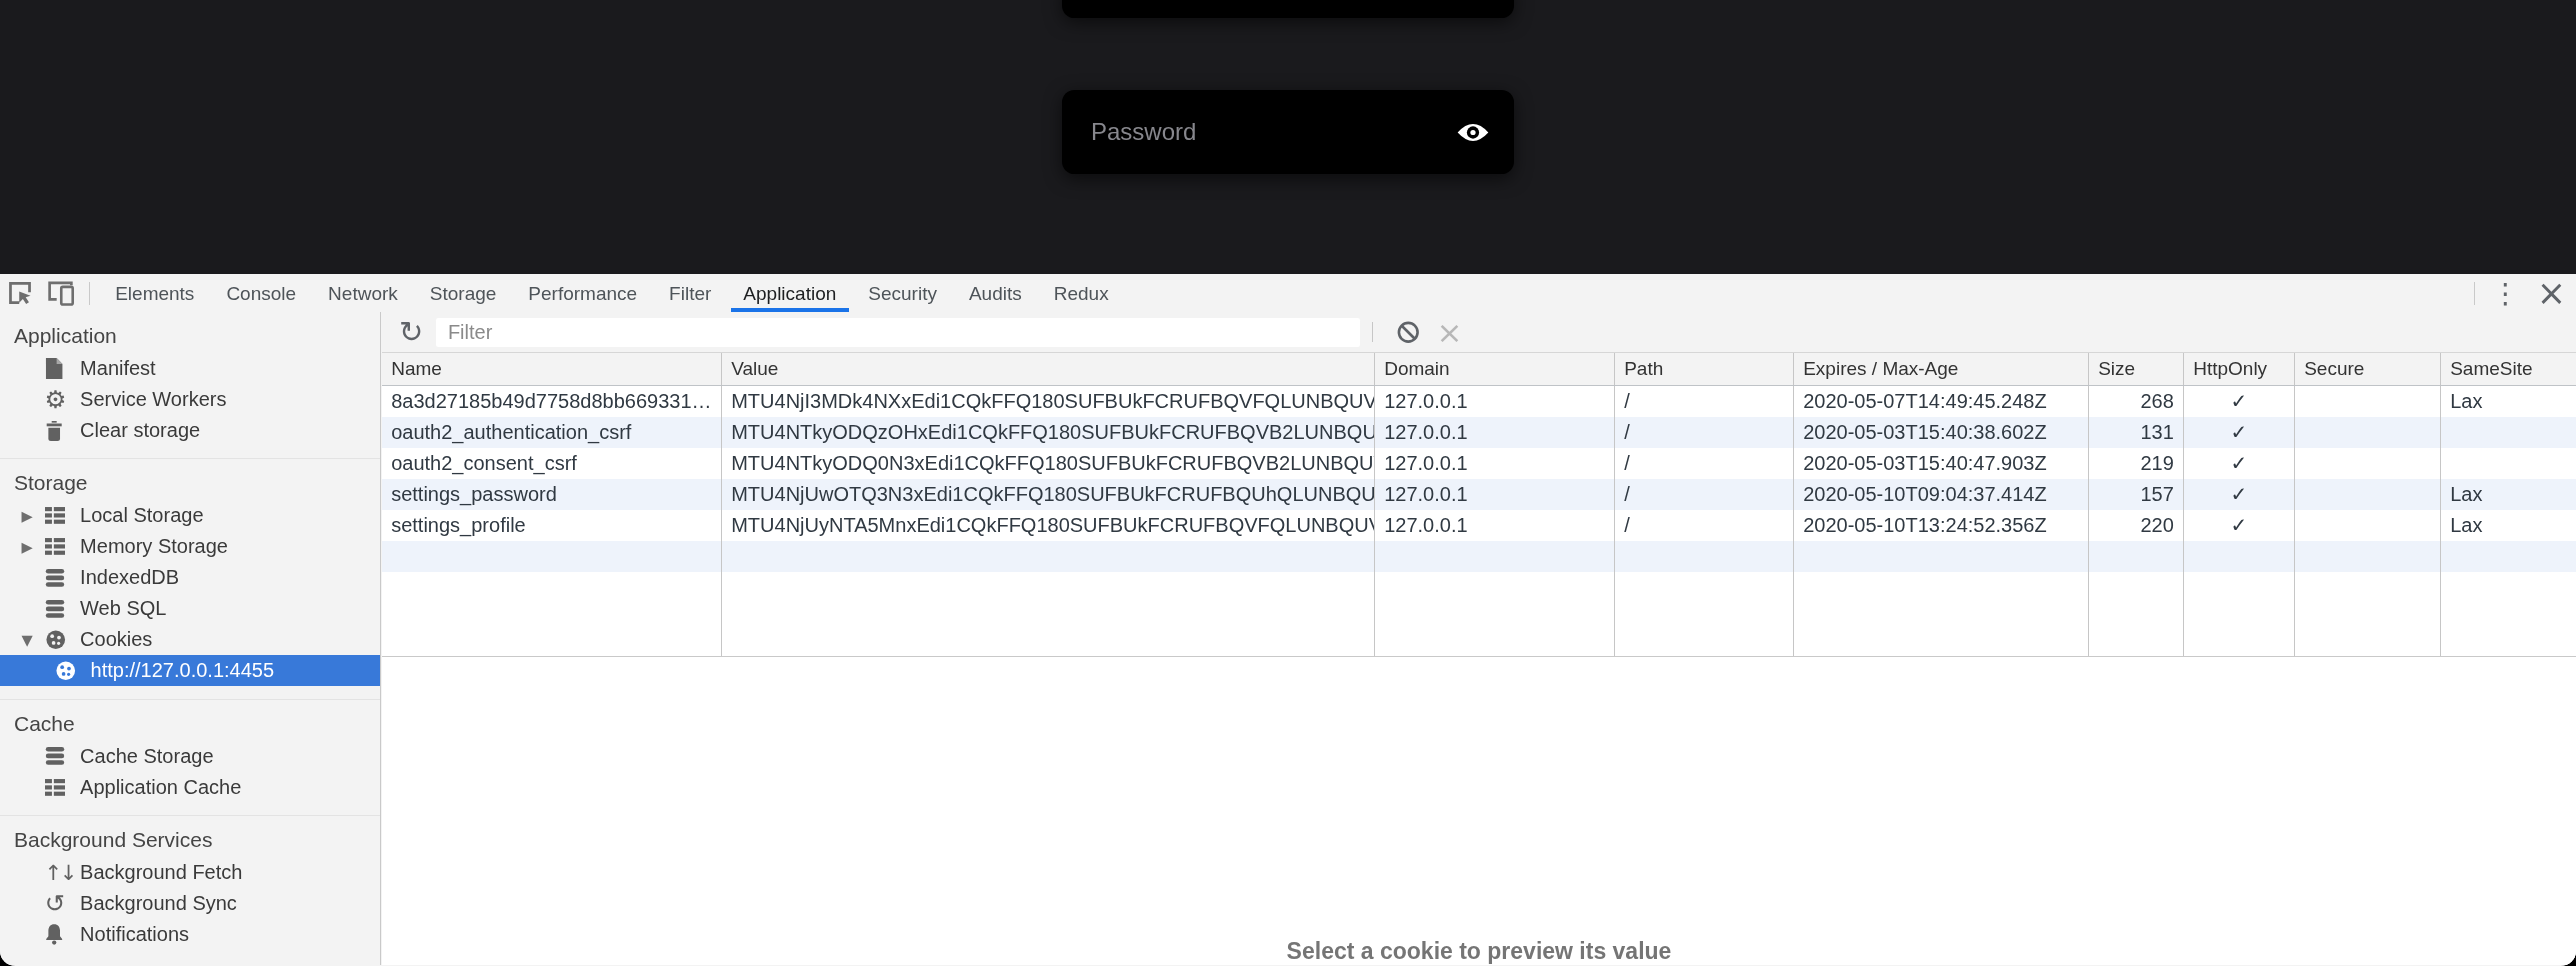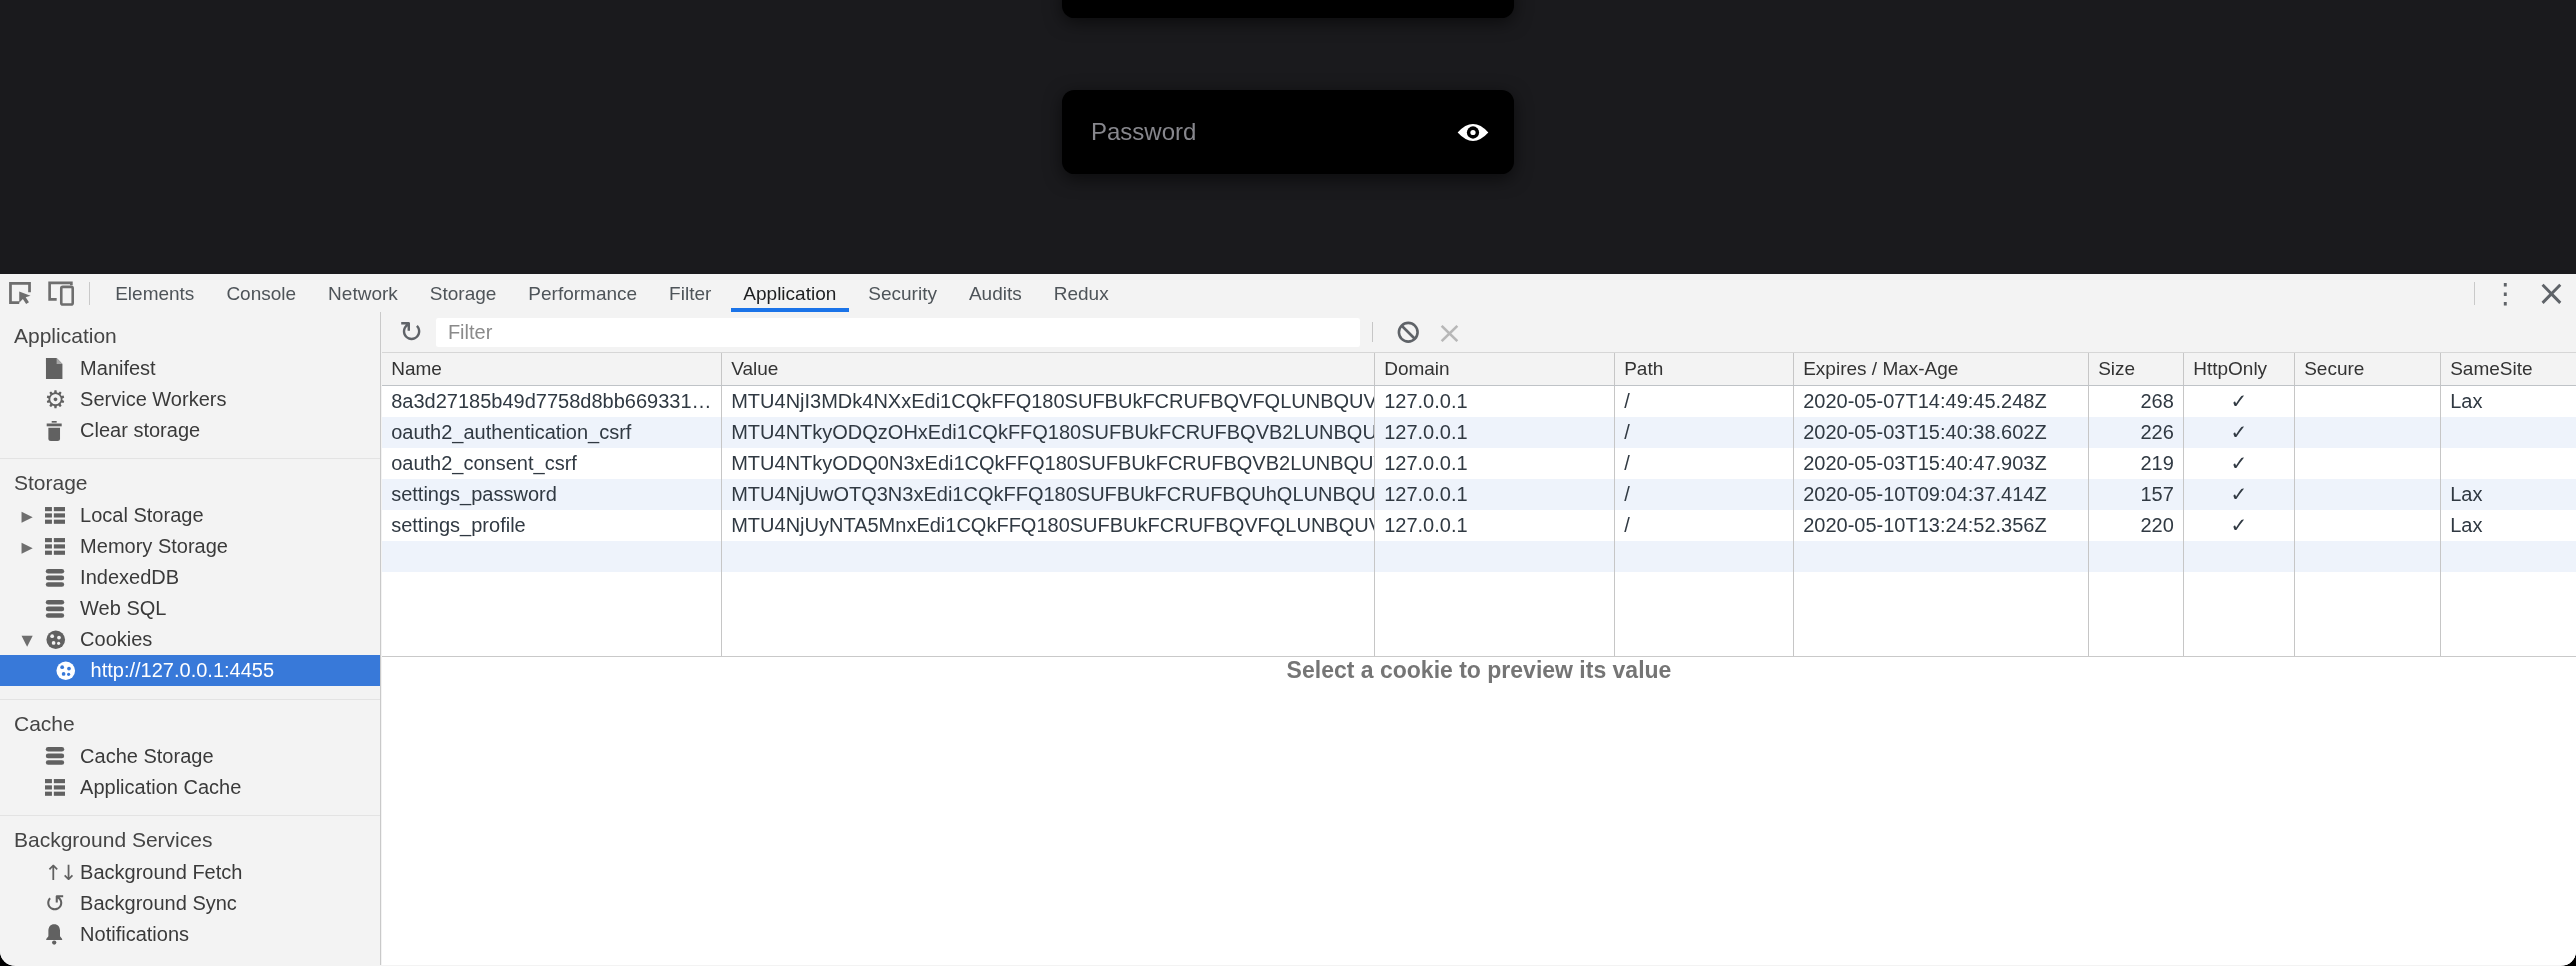--- a/index.html
+++ b/index.html
@@ -345,7 +345,7 @@
           <span class="td">127.0.0.1</span>
           <span class="td">/</span>
           <span class="td">2020-05-03T15:40:38.602Z</span>
-          <span class="td num">226</span>
+          <span class="td num">131</span>
           <span class="td ctr">✓</span>
           <span class="td"></span>
           <span class="td"></span>

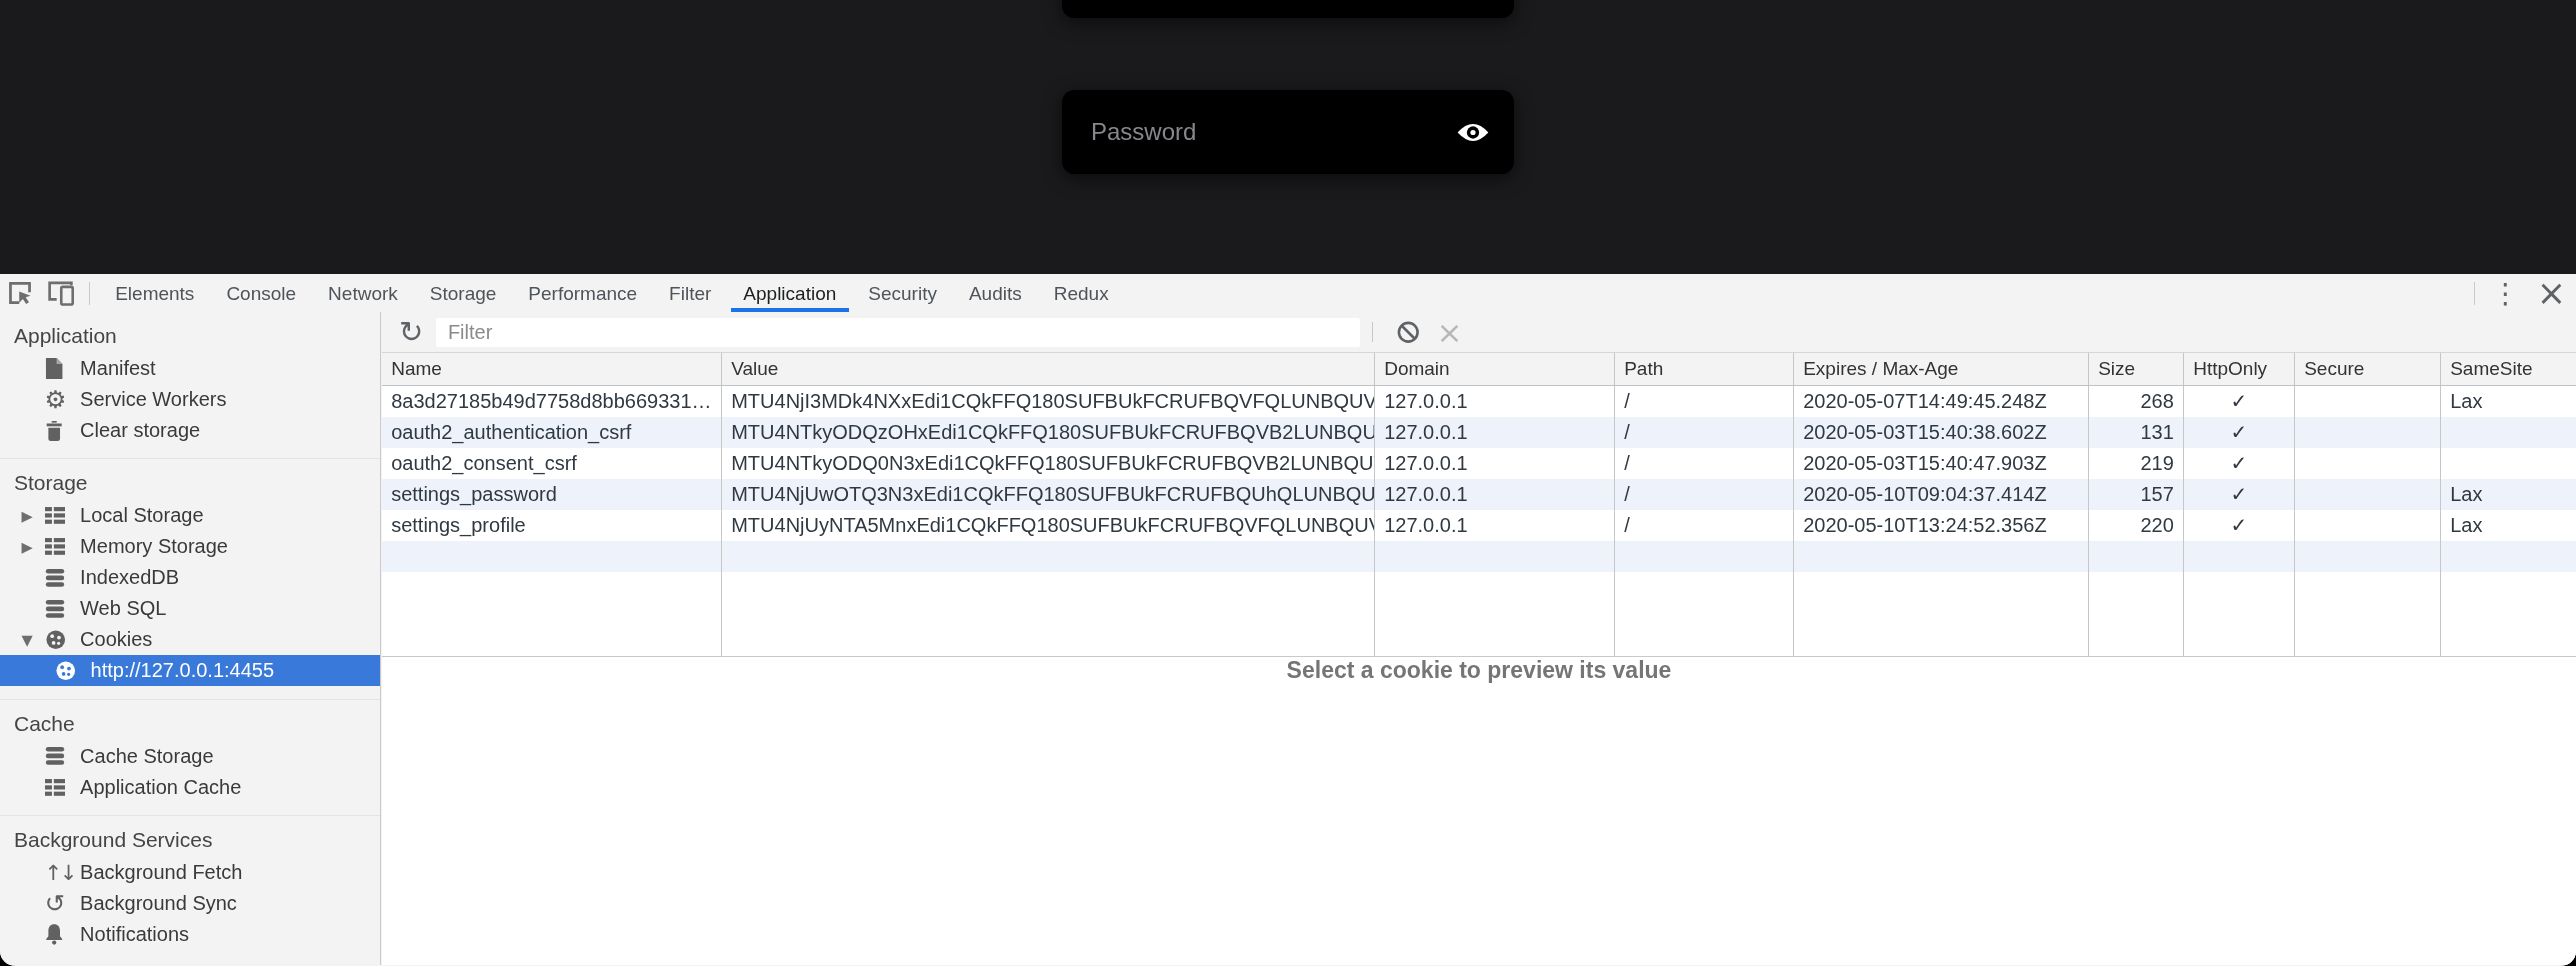--- a/index.html
+++ b/index.html
@@ -78,7 +78,7 @@
   .td.ctr { text-align:center; padding-left:0; font-family:"DejaVu Sans",sans-serif; }
 
   .preview { flex:1 1 auto; border-top:0.8px solid #c9c9c9; background:#fff;
-             display:flex; align-items:flex-start; justify-content:center; }
+             display:flex; align-items:flex-end; justify-content:center; }
   .preview-msg { font-size:23px; font-weight:bold; color:#757575; }
 </style>
 </head>

